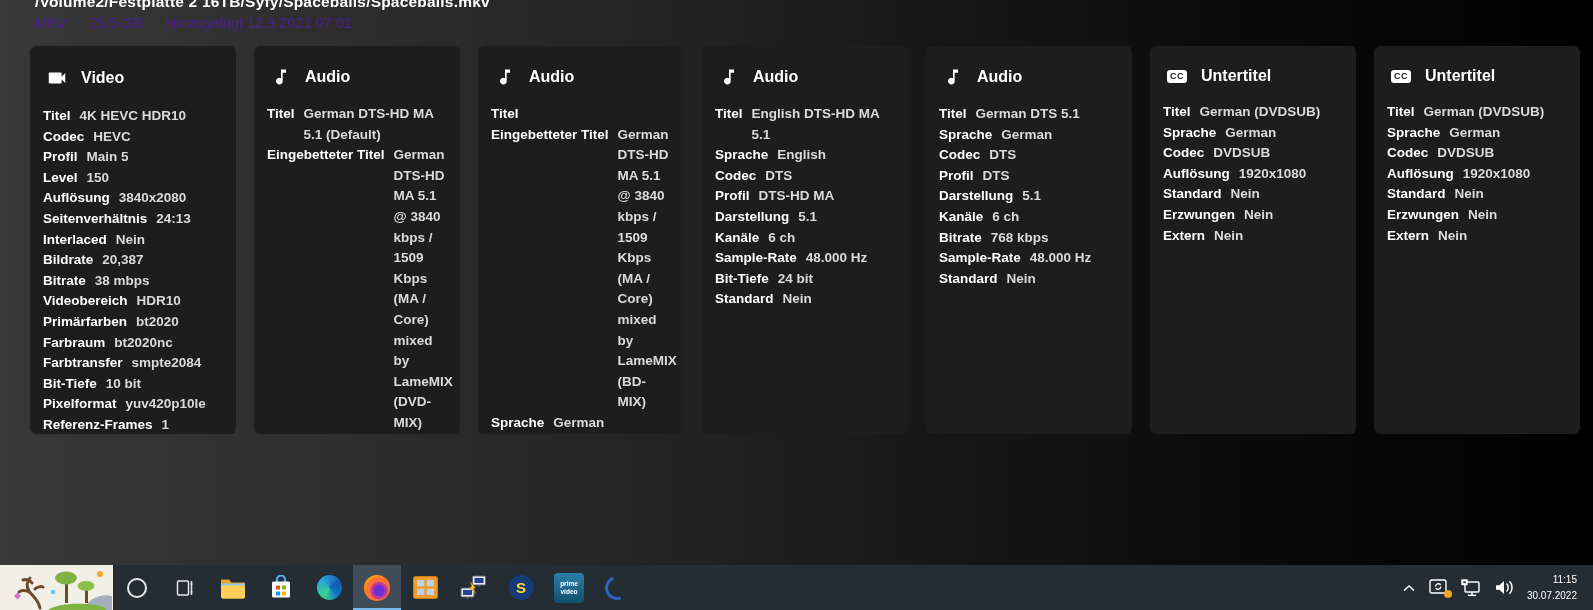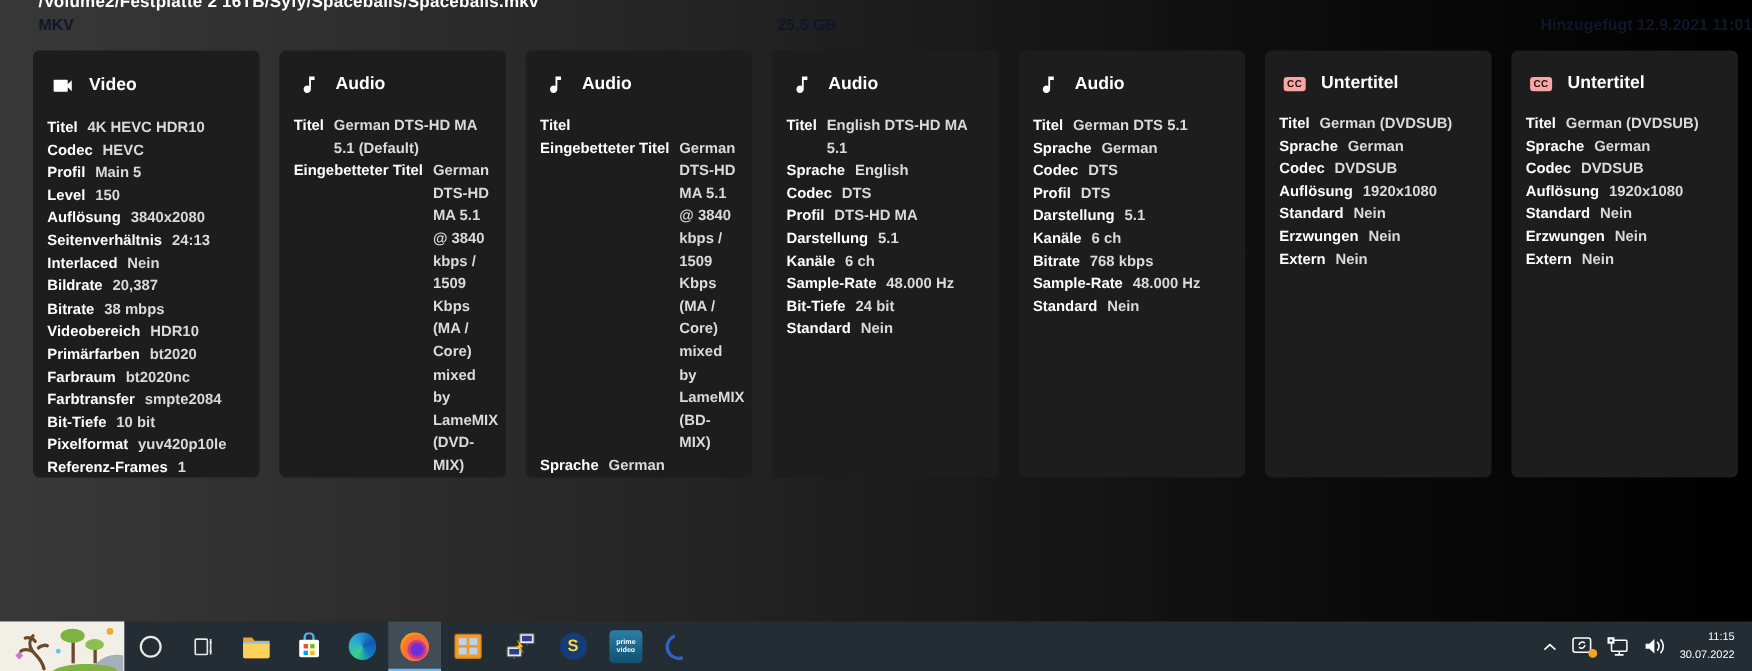--- a/index.html
+++ b/index.html
@@ -13,7 +13,7 @@
   
   .file-header{padding-left:35px;margin-top:-7px;}
   .file-path{font-size:15.5px;font-weight:600;color:#fff;letter-spacing:.2px;}
-  .file-meta{margin-top:4px;font-size:14.5px;font-weight:700;color:#0f172a;display:flex;gap:23px;justify-content:space-between;}
+  .file-meta{margin-top:4px;font-size:14.5px;font-weight:400;color:#4c1d95;display:flex;gap:23px;}
   
   .cards{display:flex;gap:18px;padding:0 30px;margin-top:15px;align-items:stretch;}
   .card{

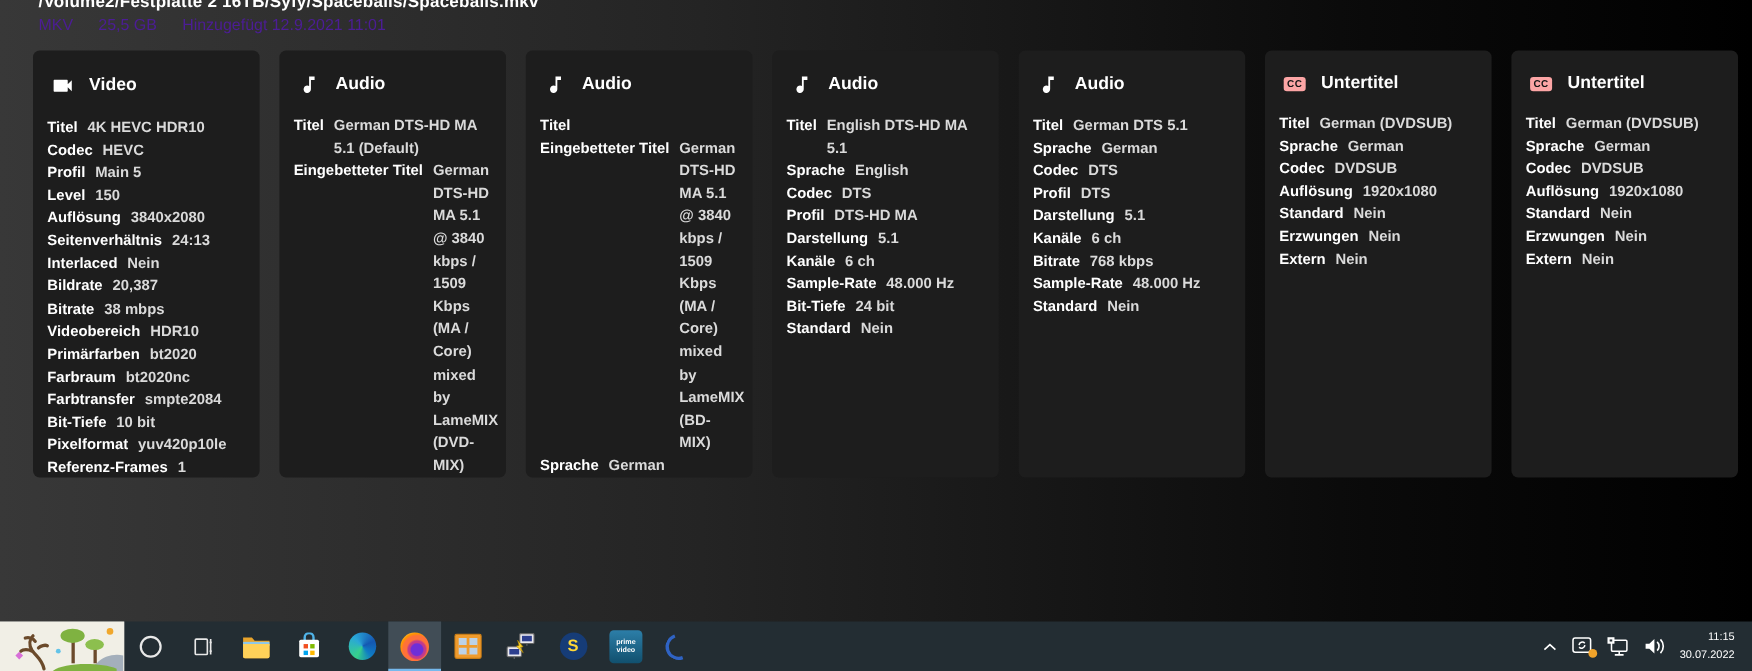--- a/index.html
+++ b/index.html
@@ -64,7 +64,7 @@
   <div class="file-meta">
     <span>MKV</span>
     <span>25,5 GB</span>
-    <span>Hinzugefügt 12.9.2021 11:01</span>
+    <span>Hinzugefügt 12.9.2021 07:01</span>
   </div>
 </div>
 

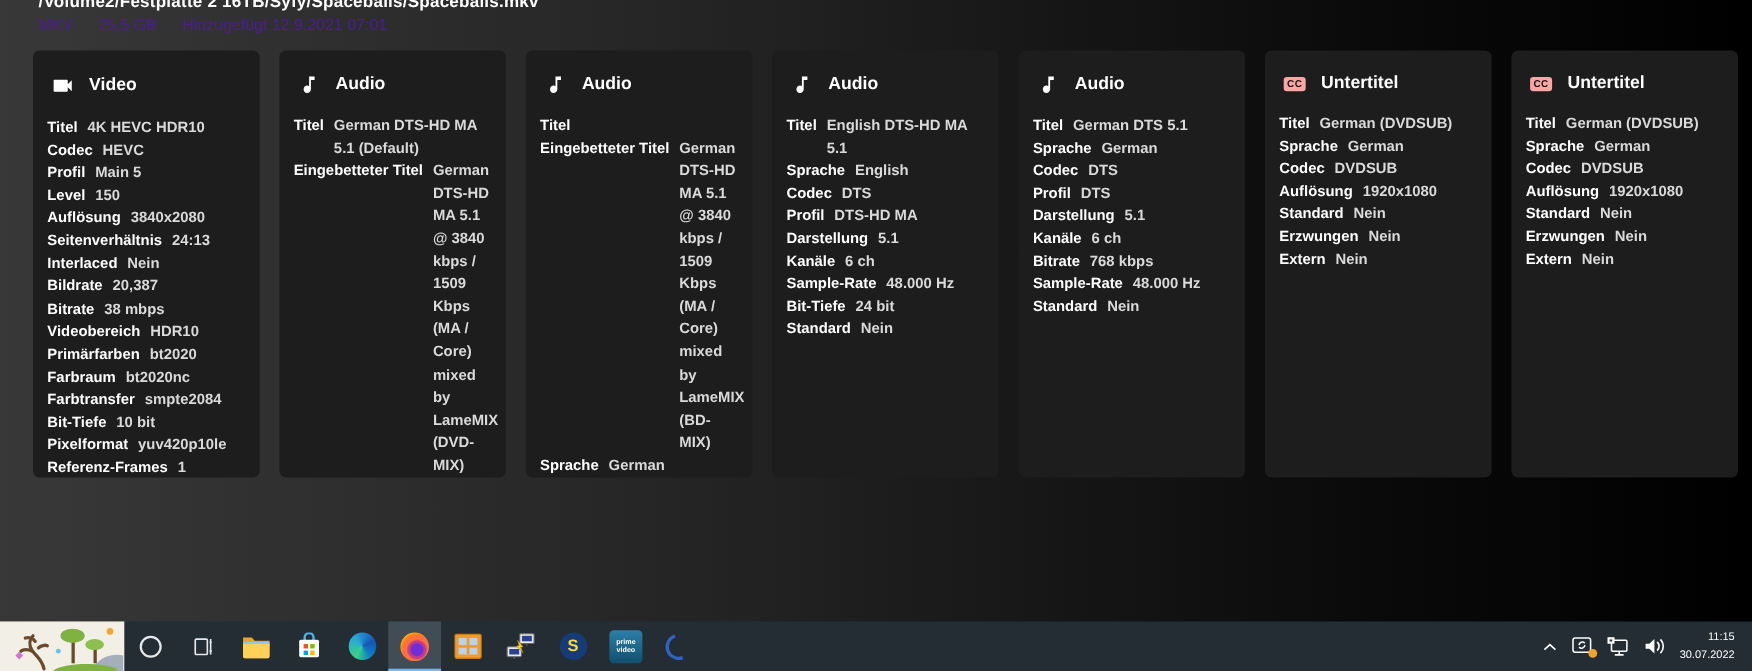--- a/index.html
+++ b/index.html
@@ -24,7 +24,7 @@
   .card-header{display:flex;align-items:center;gap:13px;margin:9px 0 17px 3px;}
   .card-icon{display:flex;align-items:center;justify-content:center;width:22px;}
   .card-title{font-size:16px;font-weight:700;color:#fff;}
-  .cc-badge{background:#fca5a5;color:#141414;font-size:9px;font-weight:700;padding:2px 3px;border-radius:3px;letter-spacing:.5px;line-height:1;}
+  .cc-badge{background:#ffffff;color:#141414;font-size:9px;font-weight:700;padding:2px 3px;border-radius:3px;letter-spacing:.5px;line-height:1;}
   .row{display:flex;font-size:13.5px;line-height:20.6px;}
   .row-label{font-weight:700;color:#fff;margin-right:9px;white-space:nowrap;}
   .row-value{color:#dadada;flex:1;min-width:0;font-weight:bold;}

